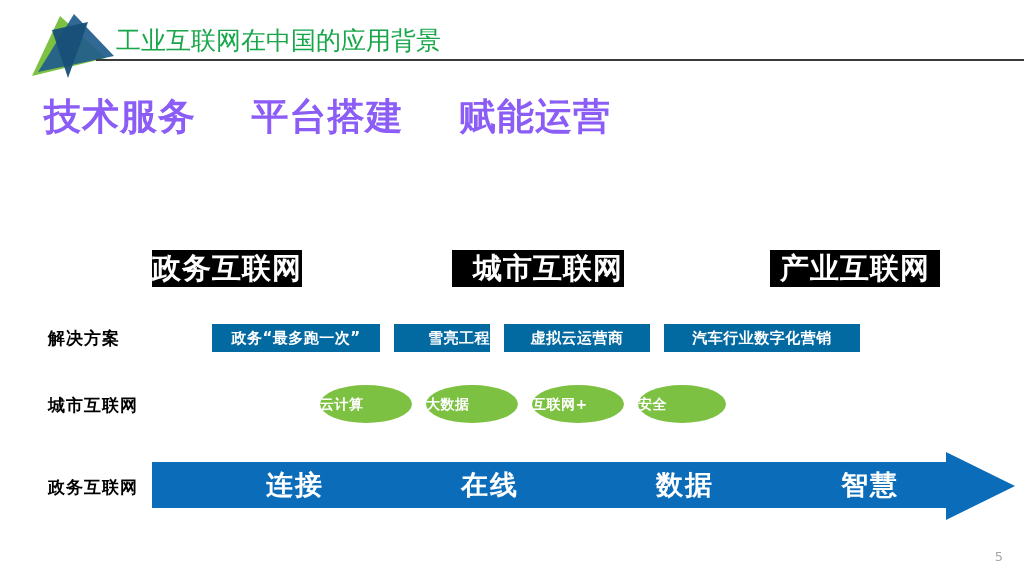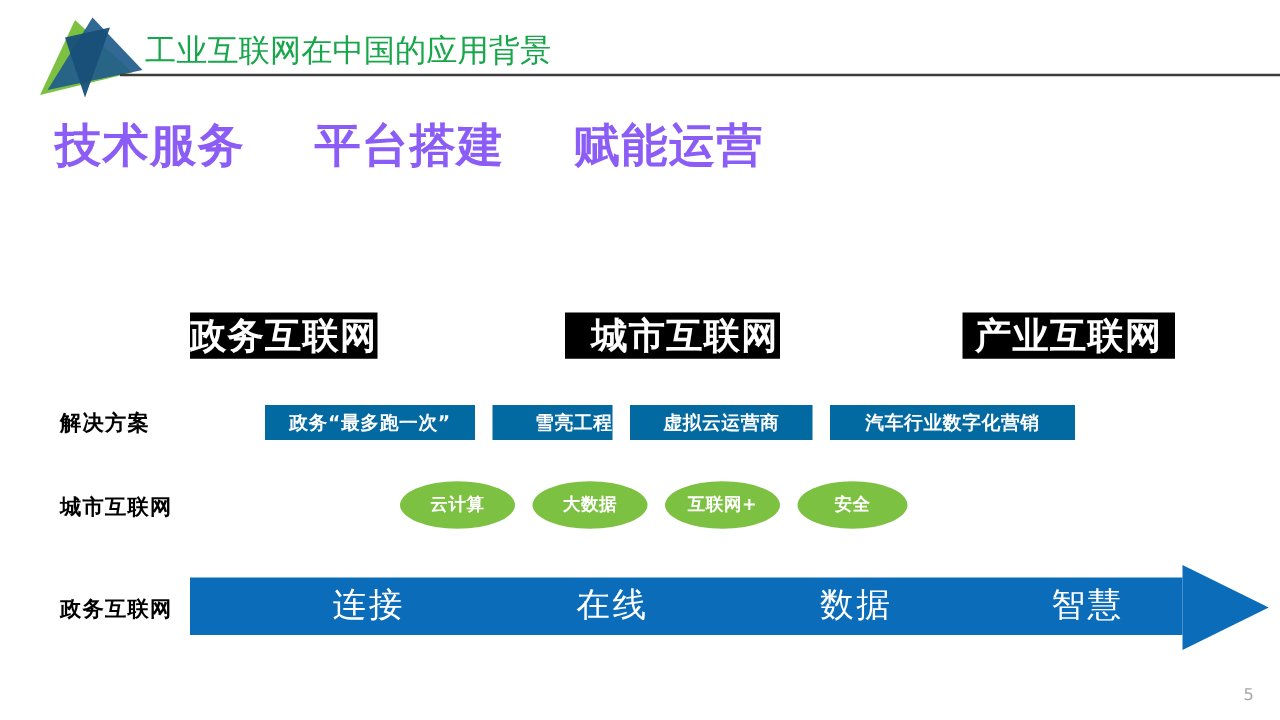--- a/index.html
+++ b/index.html
@@ -107,7 +107,6 @@
     font-weight: bold;
     height: 38px;
     line-height: 38px;
-    text-align: center;
     border-radius: 50%;
     white-space: nowrap;
     letter-spacing: 0.5px;

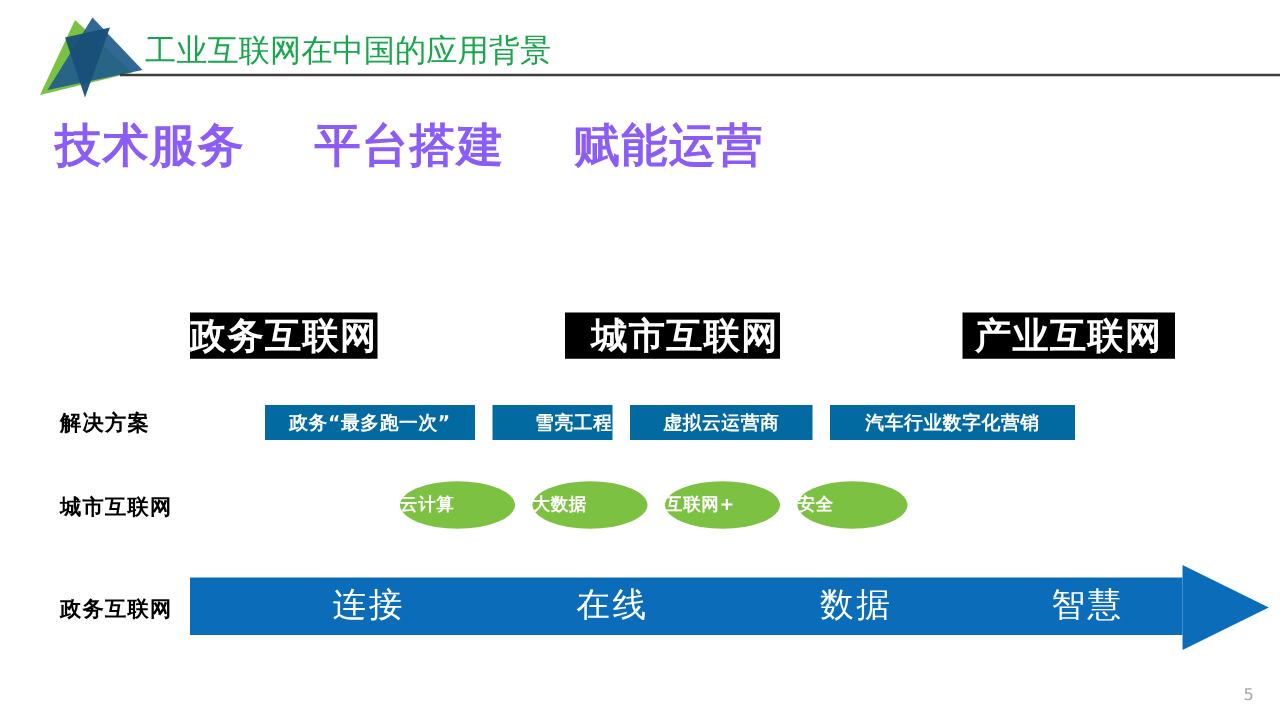--- a/index.html
+++ b/index.html
@@ -145,7 +145,7 @@
     line-height: 46px;
     color: #ffffff;
     font-size: 27px;
-    font-weight: normal;
+    font-weight: bold;
     text-align: center;
     white-space: nowrap;
     letter-spacing: 2px;

